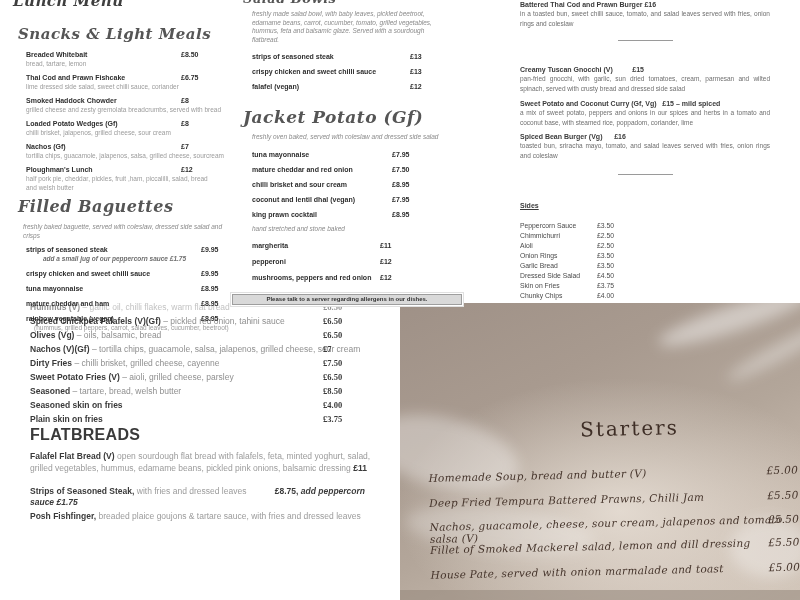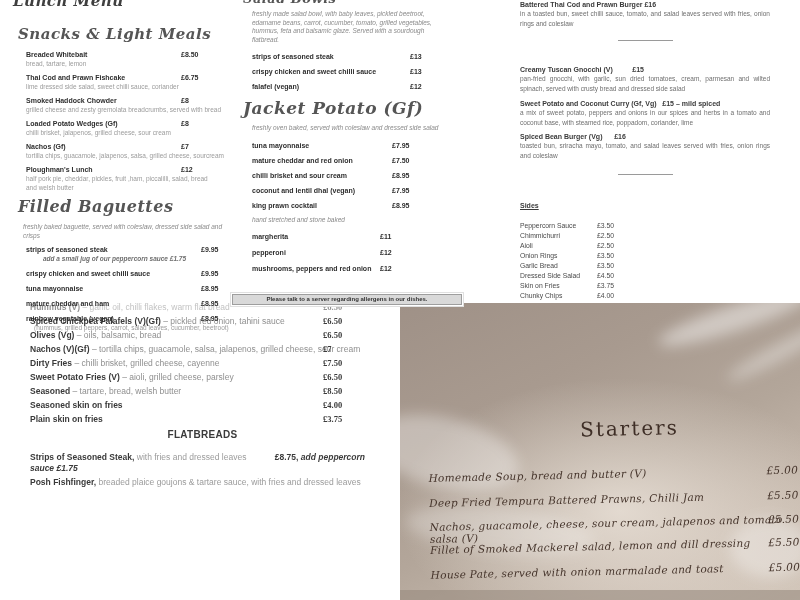--- a/index.html
+++ b/index.html
@@ -36,7 +36,7 @@
   .mid-intro{margin-top:3px;margin-left:9px;width:196px;}
   .mid-items{margin-top:8px;margin-left:9px;}
   .m-item{margin-bottom:6px;}
-  .jack-head{font-size:17px;line-height:22px;margin-top:6px;}
+  .jack-head{font-size:17px;line-height:22px;margin-top:15px;}
   .jack-intro{margin-top:5px;margin-left:9px;}
   .pz-head{font-size:16px;line-height:20px;margin-top:6px;}
   .pz-items .m-item{margin-bottom:7px;}

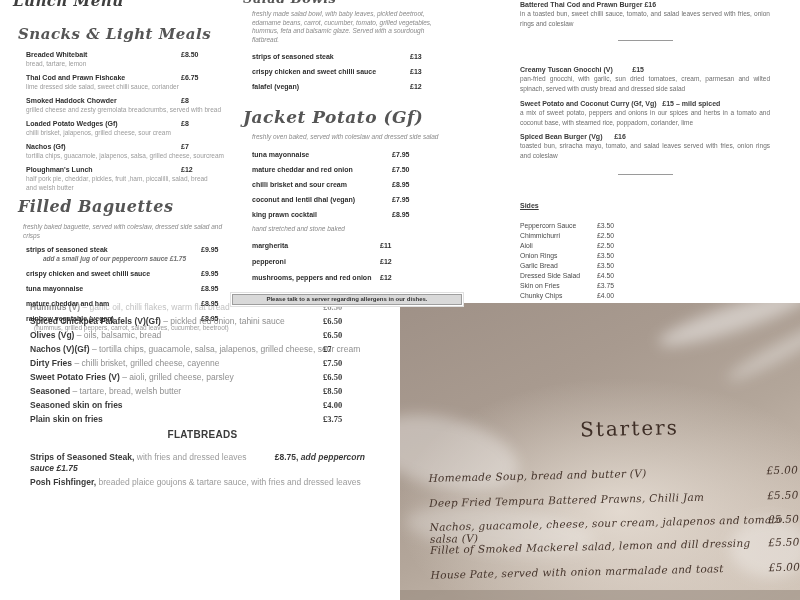--- a/index.html
+++ b/index.html
@@ -63,7 +63,7 @@
   .bar-row .pr{color:#3a3a3a;font-family:Liberation Serif, serif;}
   .faded{opacity:.55;}
   .mt8{margin-top:8px;}
-  .sec-head{font-size:10px;line-height:11px;font-weight:700;color:#3a3a3a;text-align:center;letter-spacing:.3px;}
+  .sec-head{font-size:16px;line-height:11px;font-weight:700;color:#3a3a3a;letter-spacing:.3px;}
   .fb-head{margin-top:5px;}
   .fb-items{margin-top:11px;}
   .fb{font-size:8.5px;line-height:11.5px;margin-bottom:9px;color:#8f8f8f;}

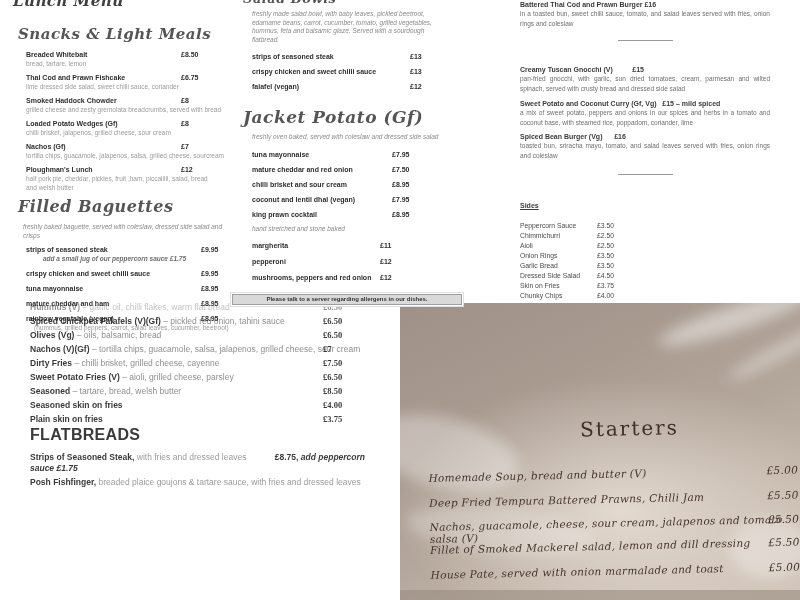--- a/index.html
+++ b/index.html
@@ -151,6 +151,11 @@
       <div class="sec-head fb-head">FLATBREADS</div>
 
       <div class="fb-items">
+        <div class="fb">
+          <span class="nm">Falafel Flat Bread (V)</span>
+          <span class="ds">open sourdough flat bread with falafels, feta, minted yoghurt, salad, grilled vegetables, hummus, edamame beans, pickled pink onions, balsamic dressing</span>
+          <span class="pr-in">£11</span>
+        </div>
       </div>
 
 

